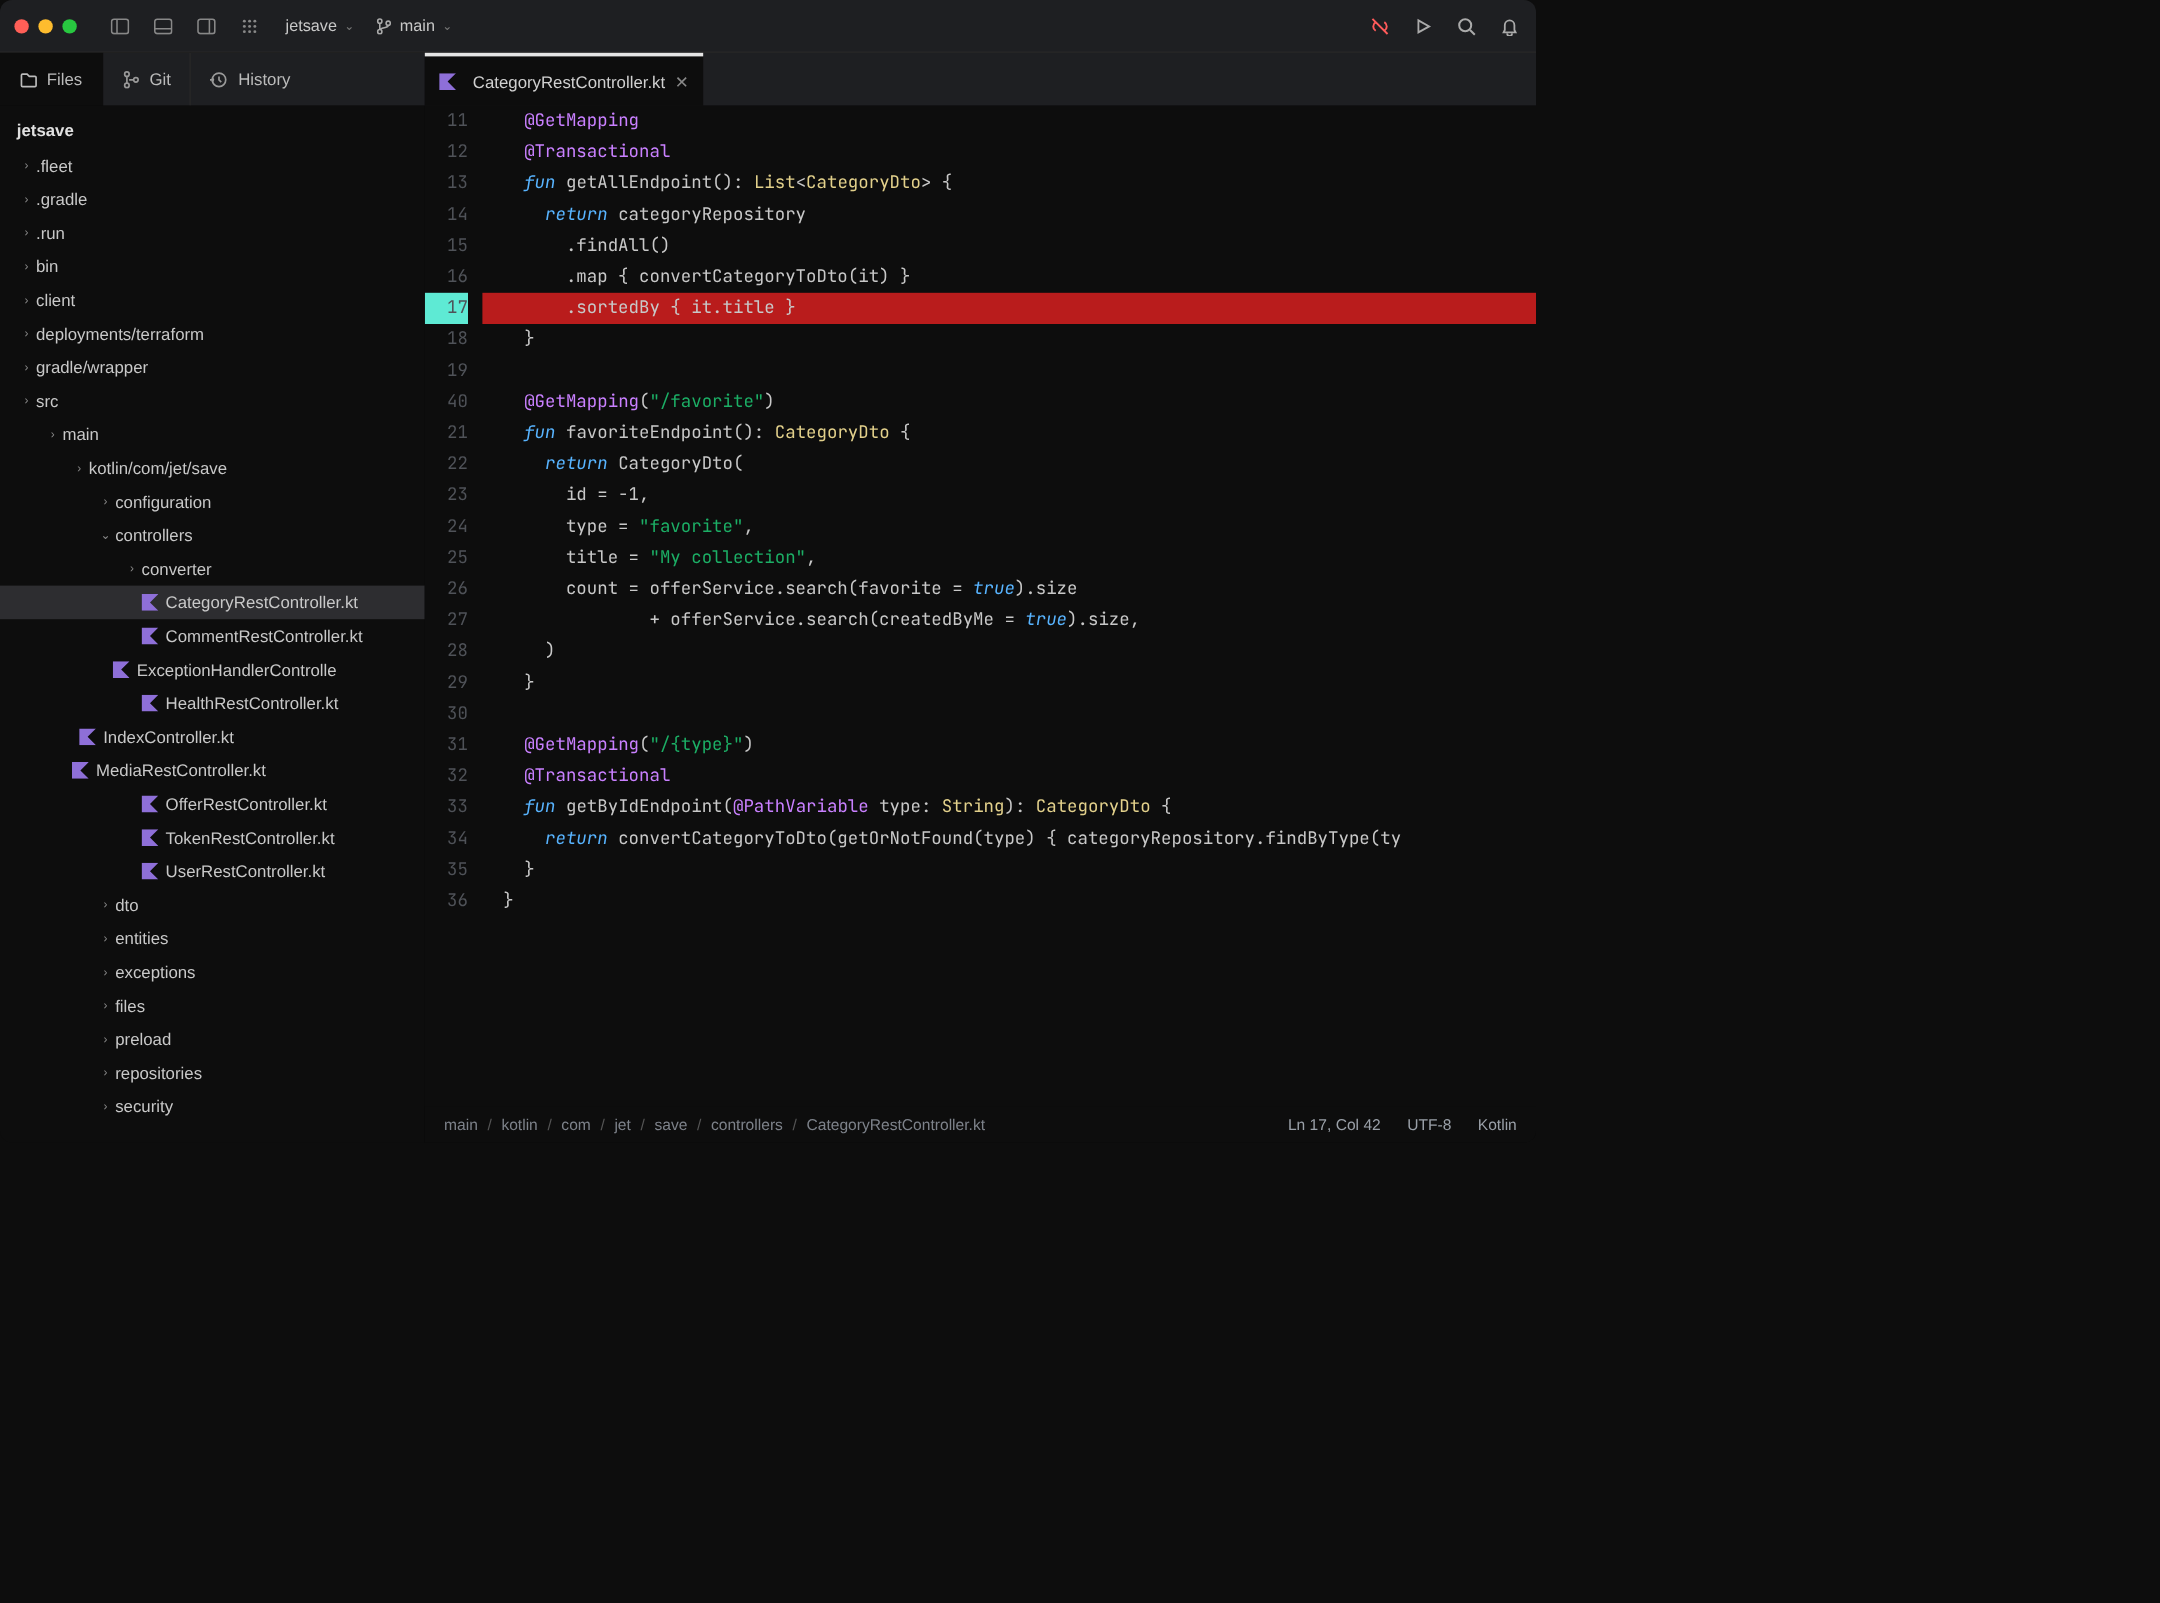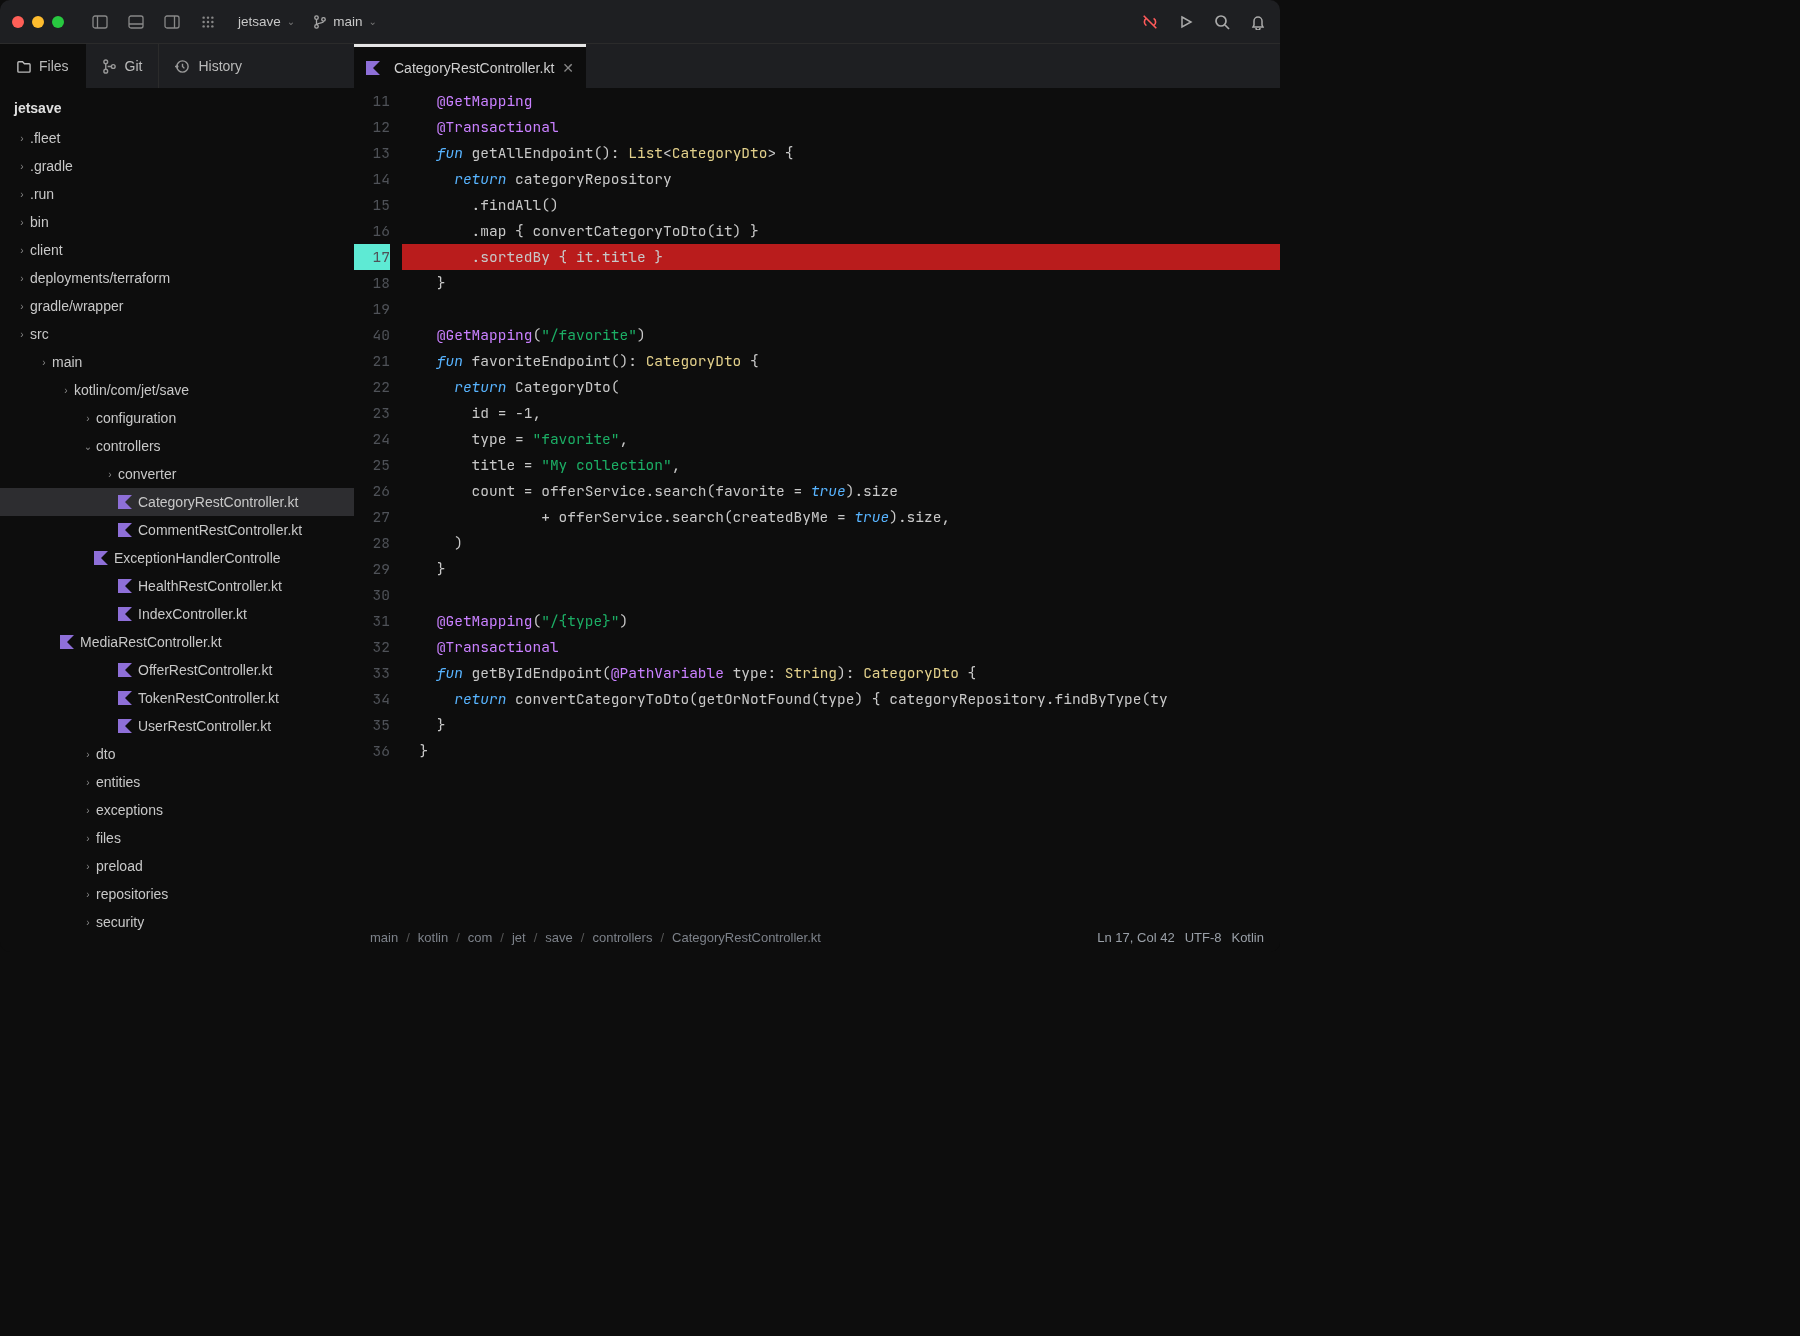--- a/index.html
+++ b/index.html
@@ -406,7 +406,7 @@
           </svg>
           <span>HealthRestController.kt</span>
         </div>
-        <div class="tree-item" style="padding-left: 102px;">
+        <div class="tree-item" style="padding-left: 50px;">
           <span class="tree-chevron"></span>
           <svg class="kotlin-icon" viewBox="0 0 16 16">
             <path d="M0 0h16L8 8l8 8H0z" fill="#8e6fd8"></path>

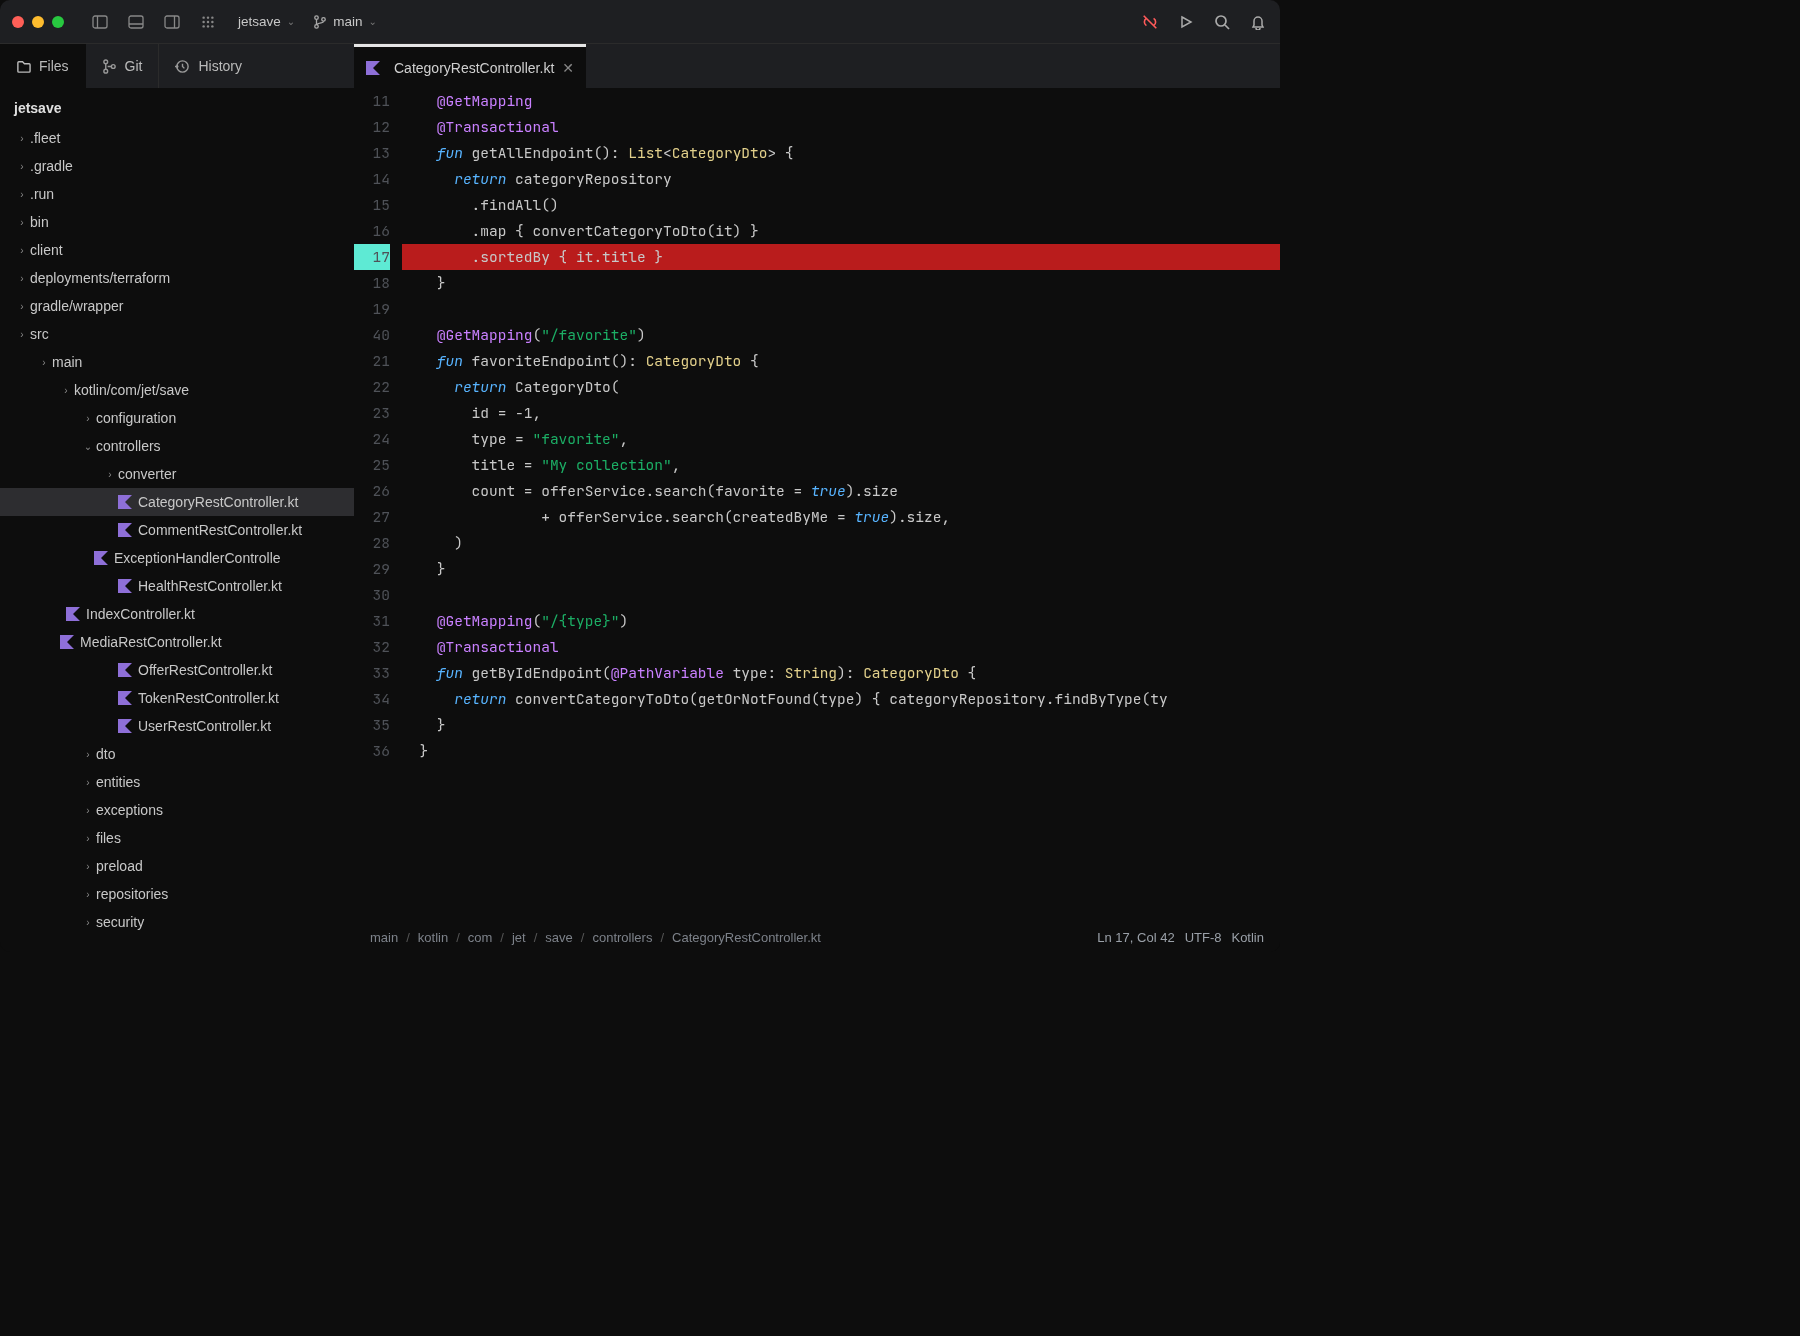--- a/index.html
+++ b/index.html
@@ -187,7 +187,7 @@
 }
 .breadcrumb-seg { color: #7d828a; }
 .breadcrumb-sep { margin: 0 8px; color: #555; }
-.statusbar-right { margin-left: auto; display: flex; gap: 10px; color: #9aa0a8; }
+.statusbar-right { margin-left: auto; display: flex; gap: 22px; color: #9aa0a8; }
 
 .kotlin-icon {
   display: inline-block;

